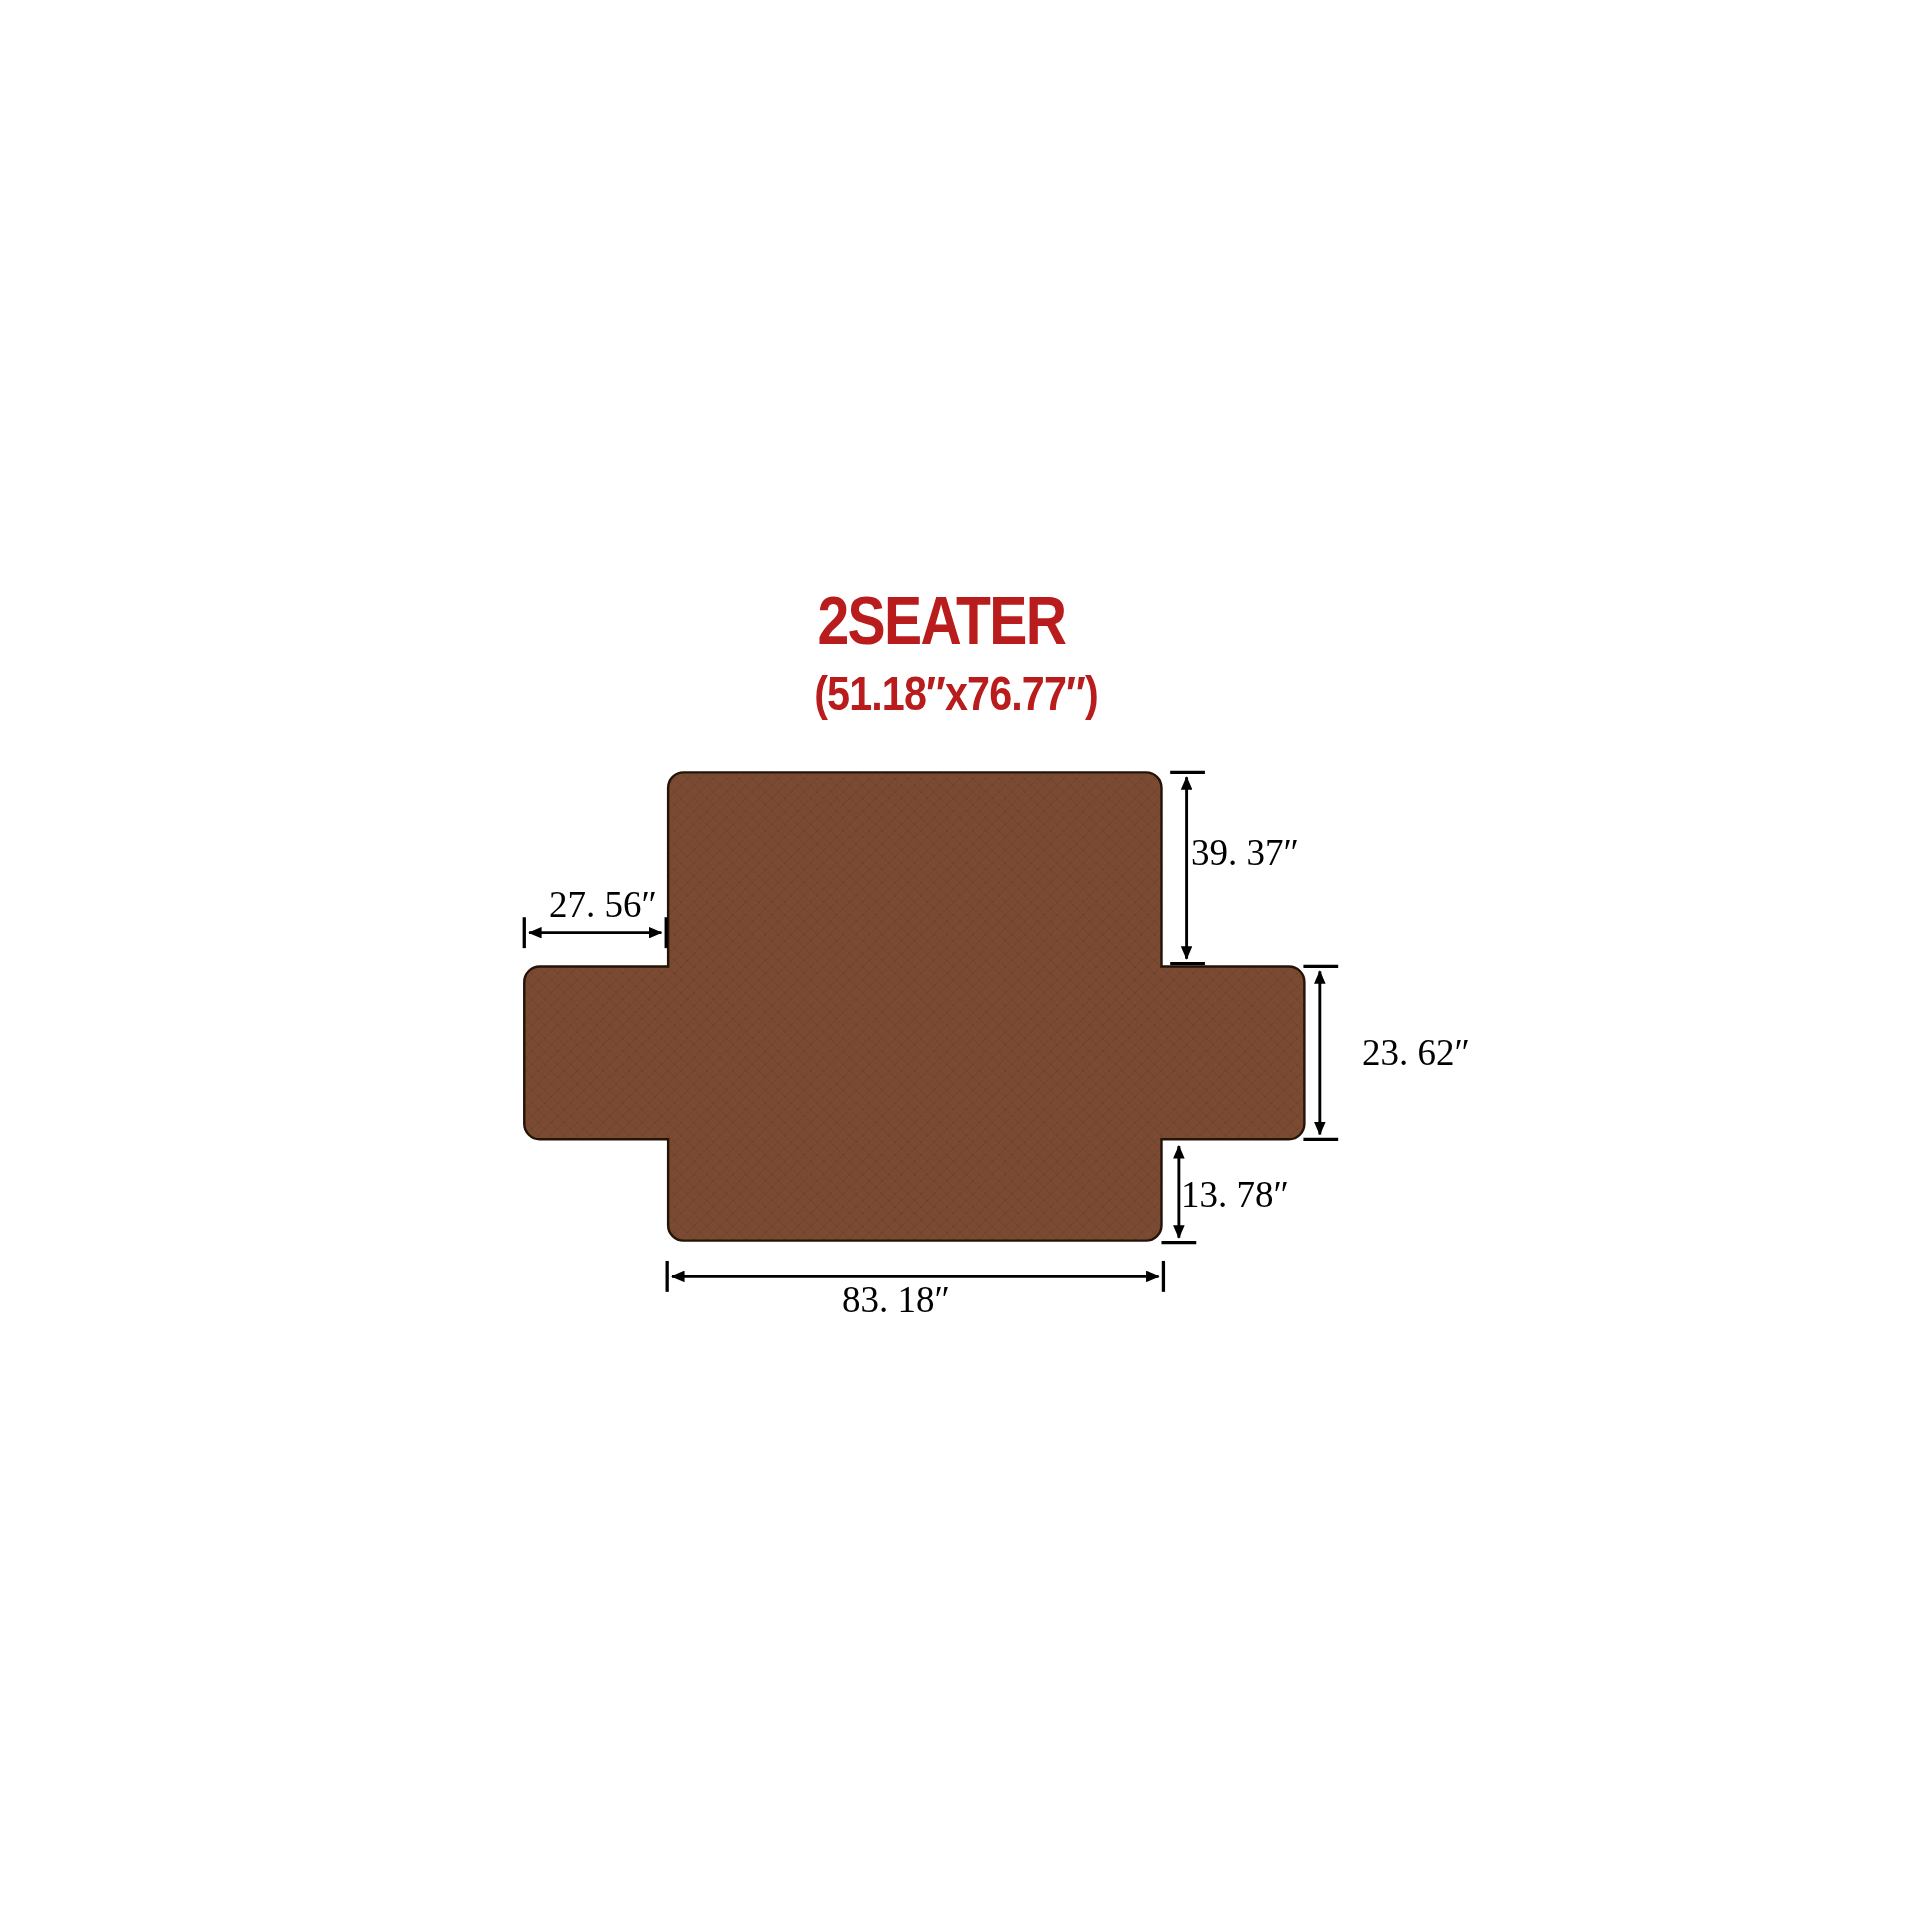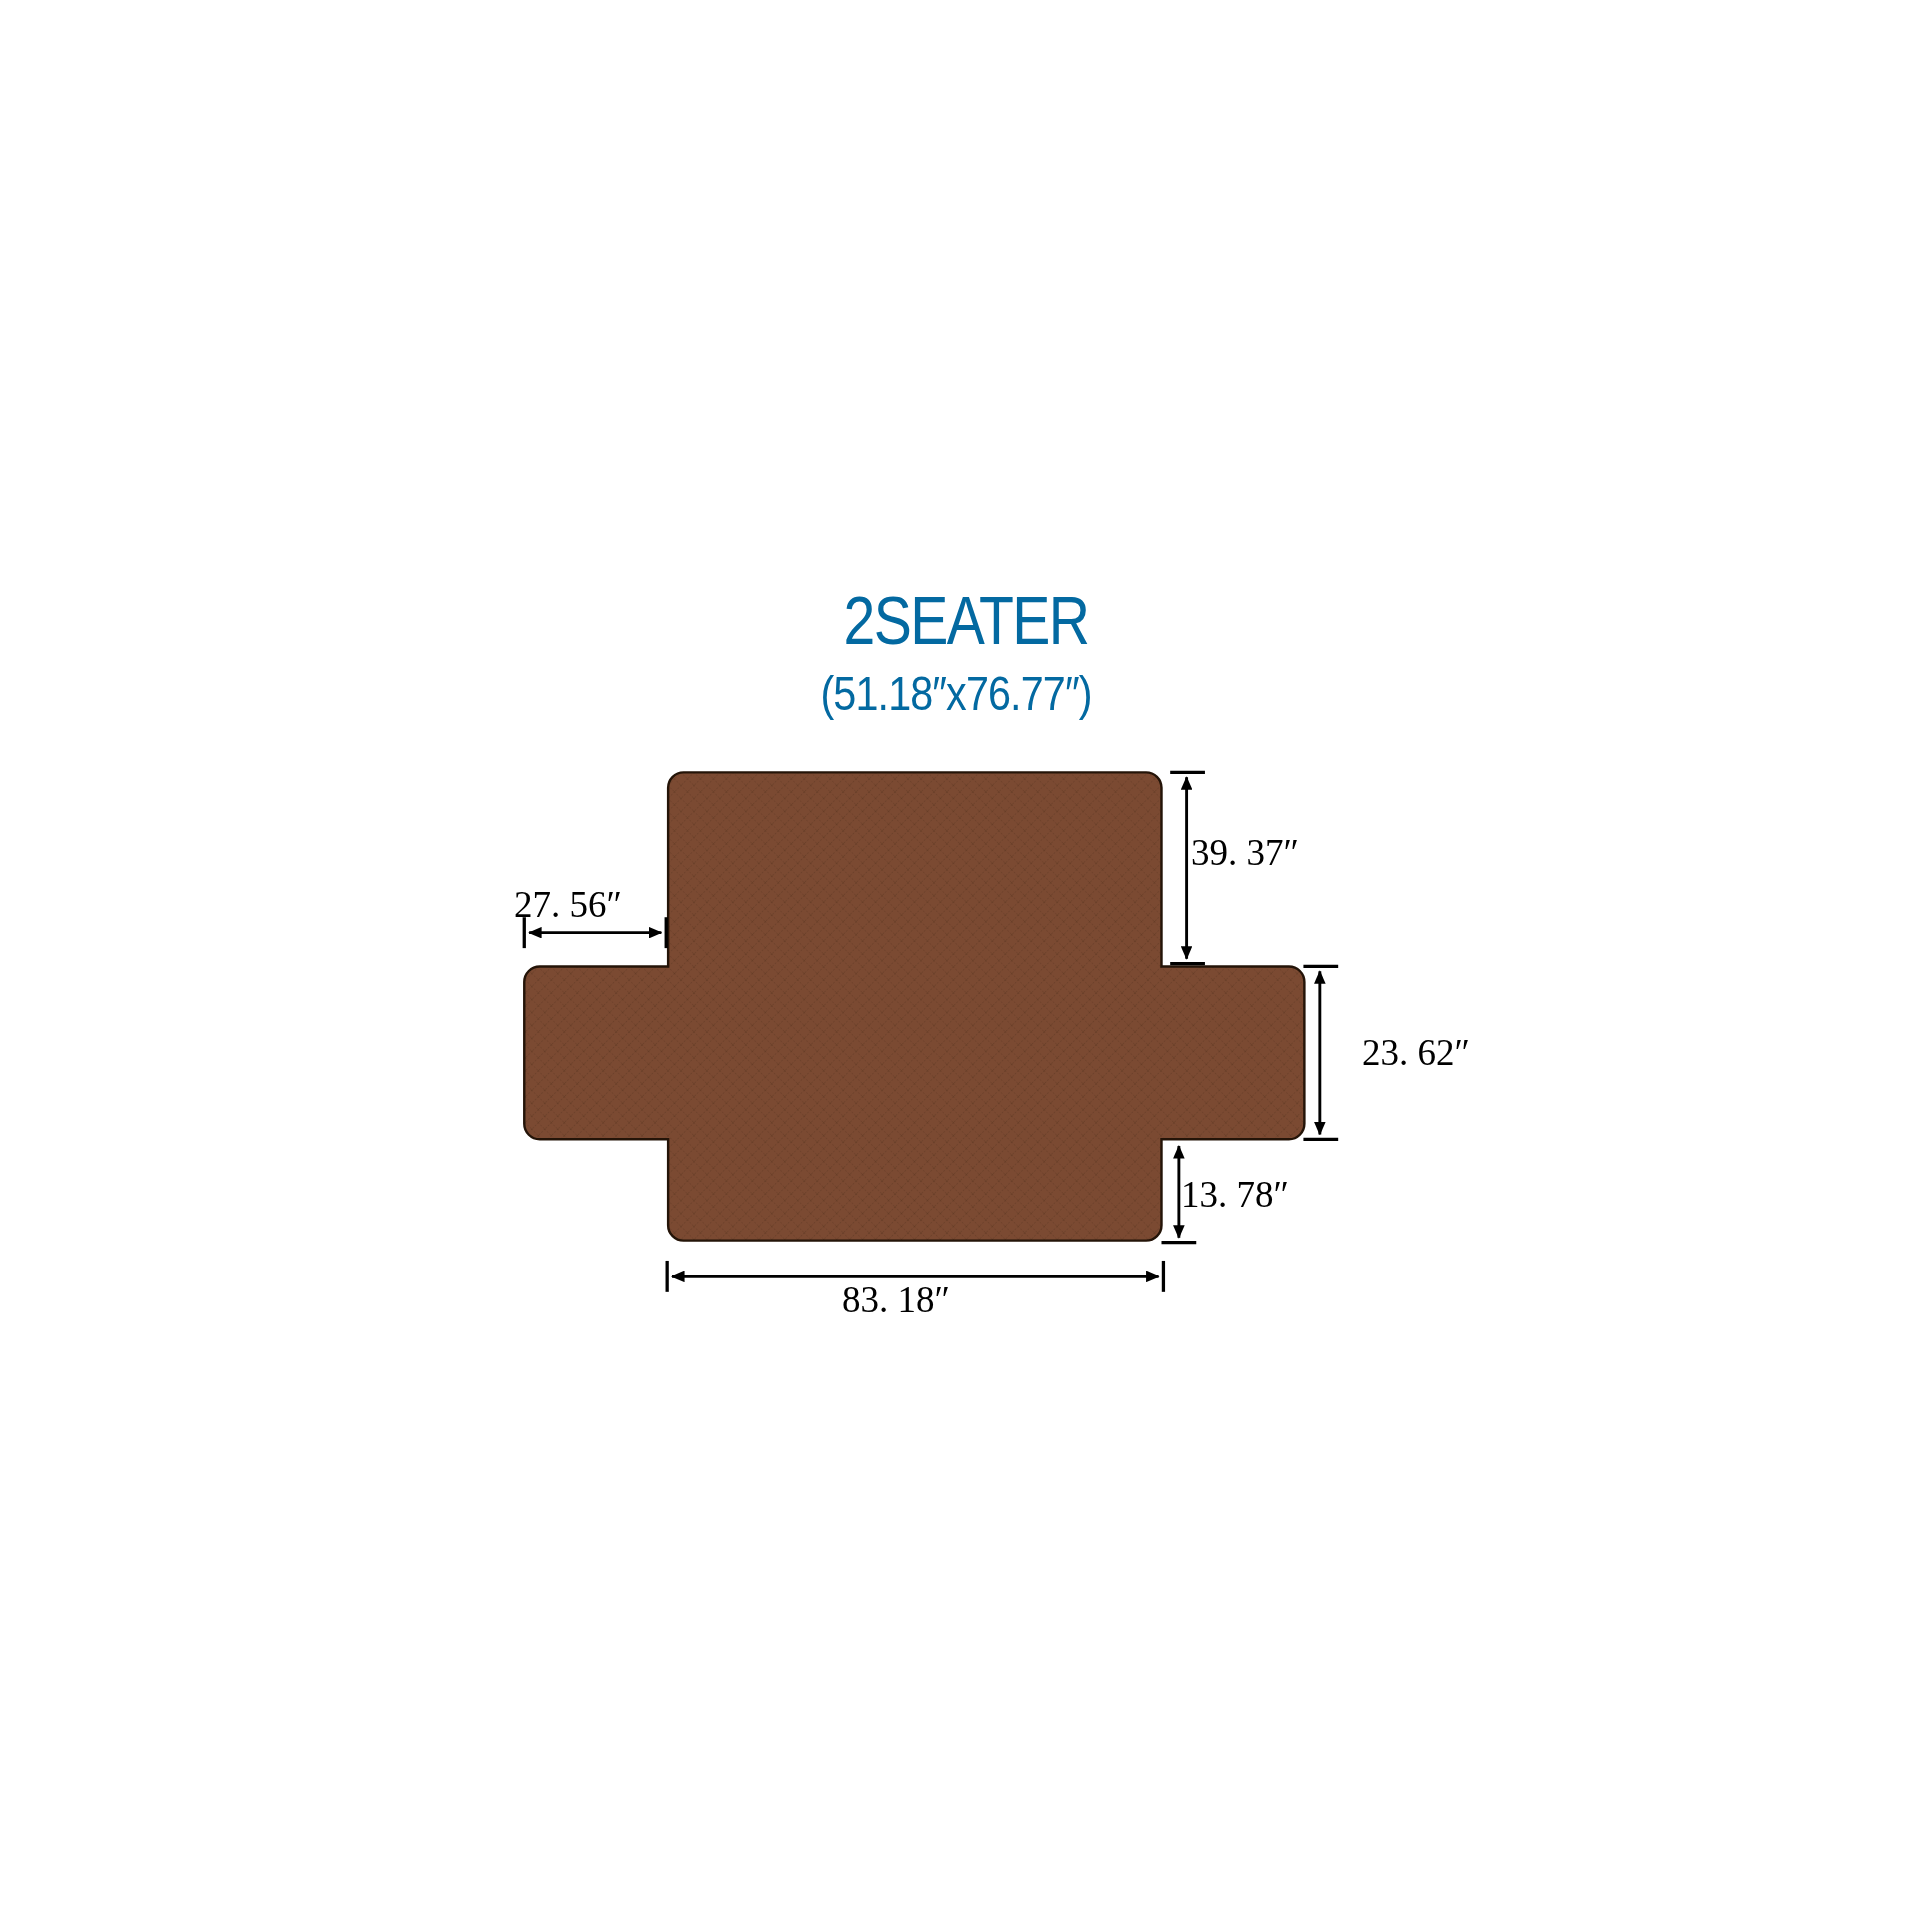--- a/index.html
+++ b/index.html
@@ -9,8 +9,8 @@
   }
   .title-block {
     position:absolute; left:956px; top:585px; transform:translateX(-50%);
-    text-align:right; color:#0369a1;
-    font-family:"Liberation Sans","DejaVu Sans",sans-serif; font-weight:400;
+    text-align:left; color:#b91c1c;
+    font-family:"Liberation Sans","DejaVu Sans",sans-serif; font-weight:700;
   }
   .title-main {
     font-size:68px; line-height:70px; letter-spacing:-1.9px;

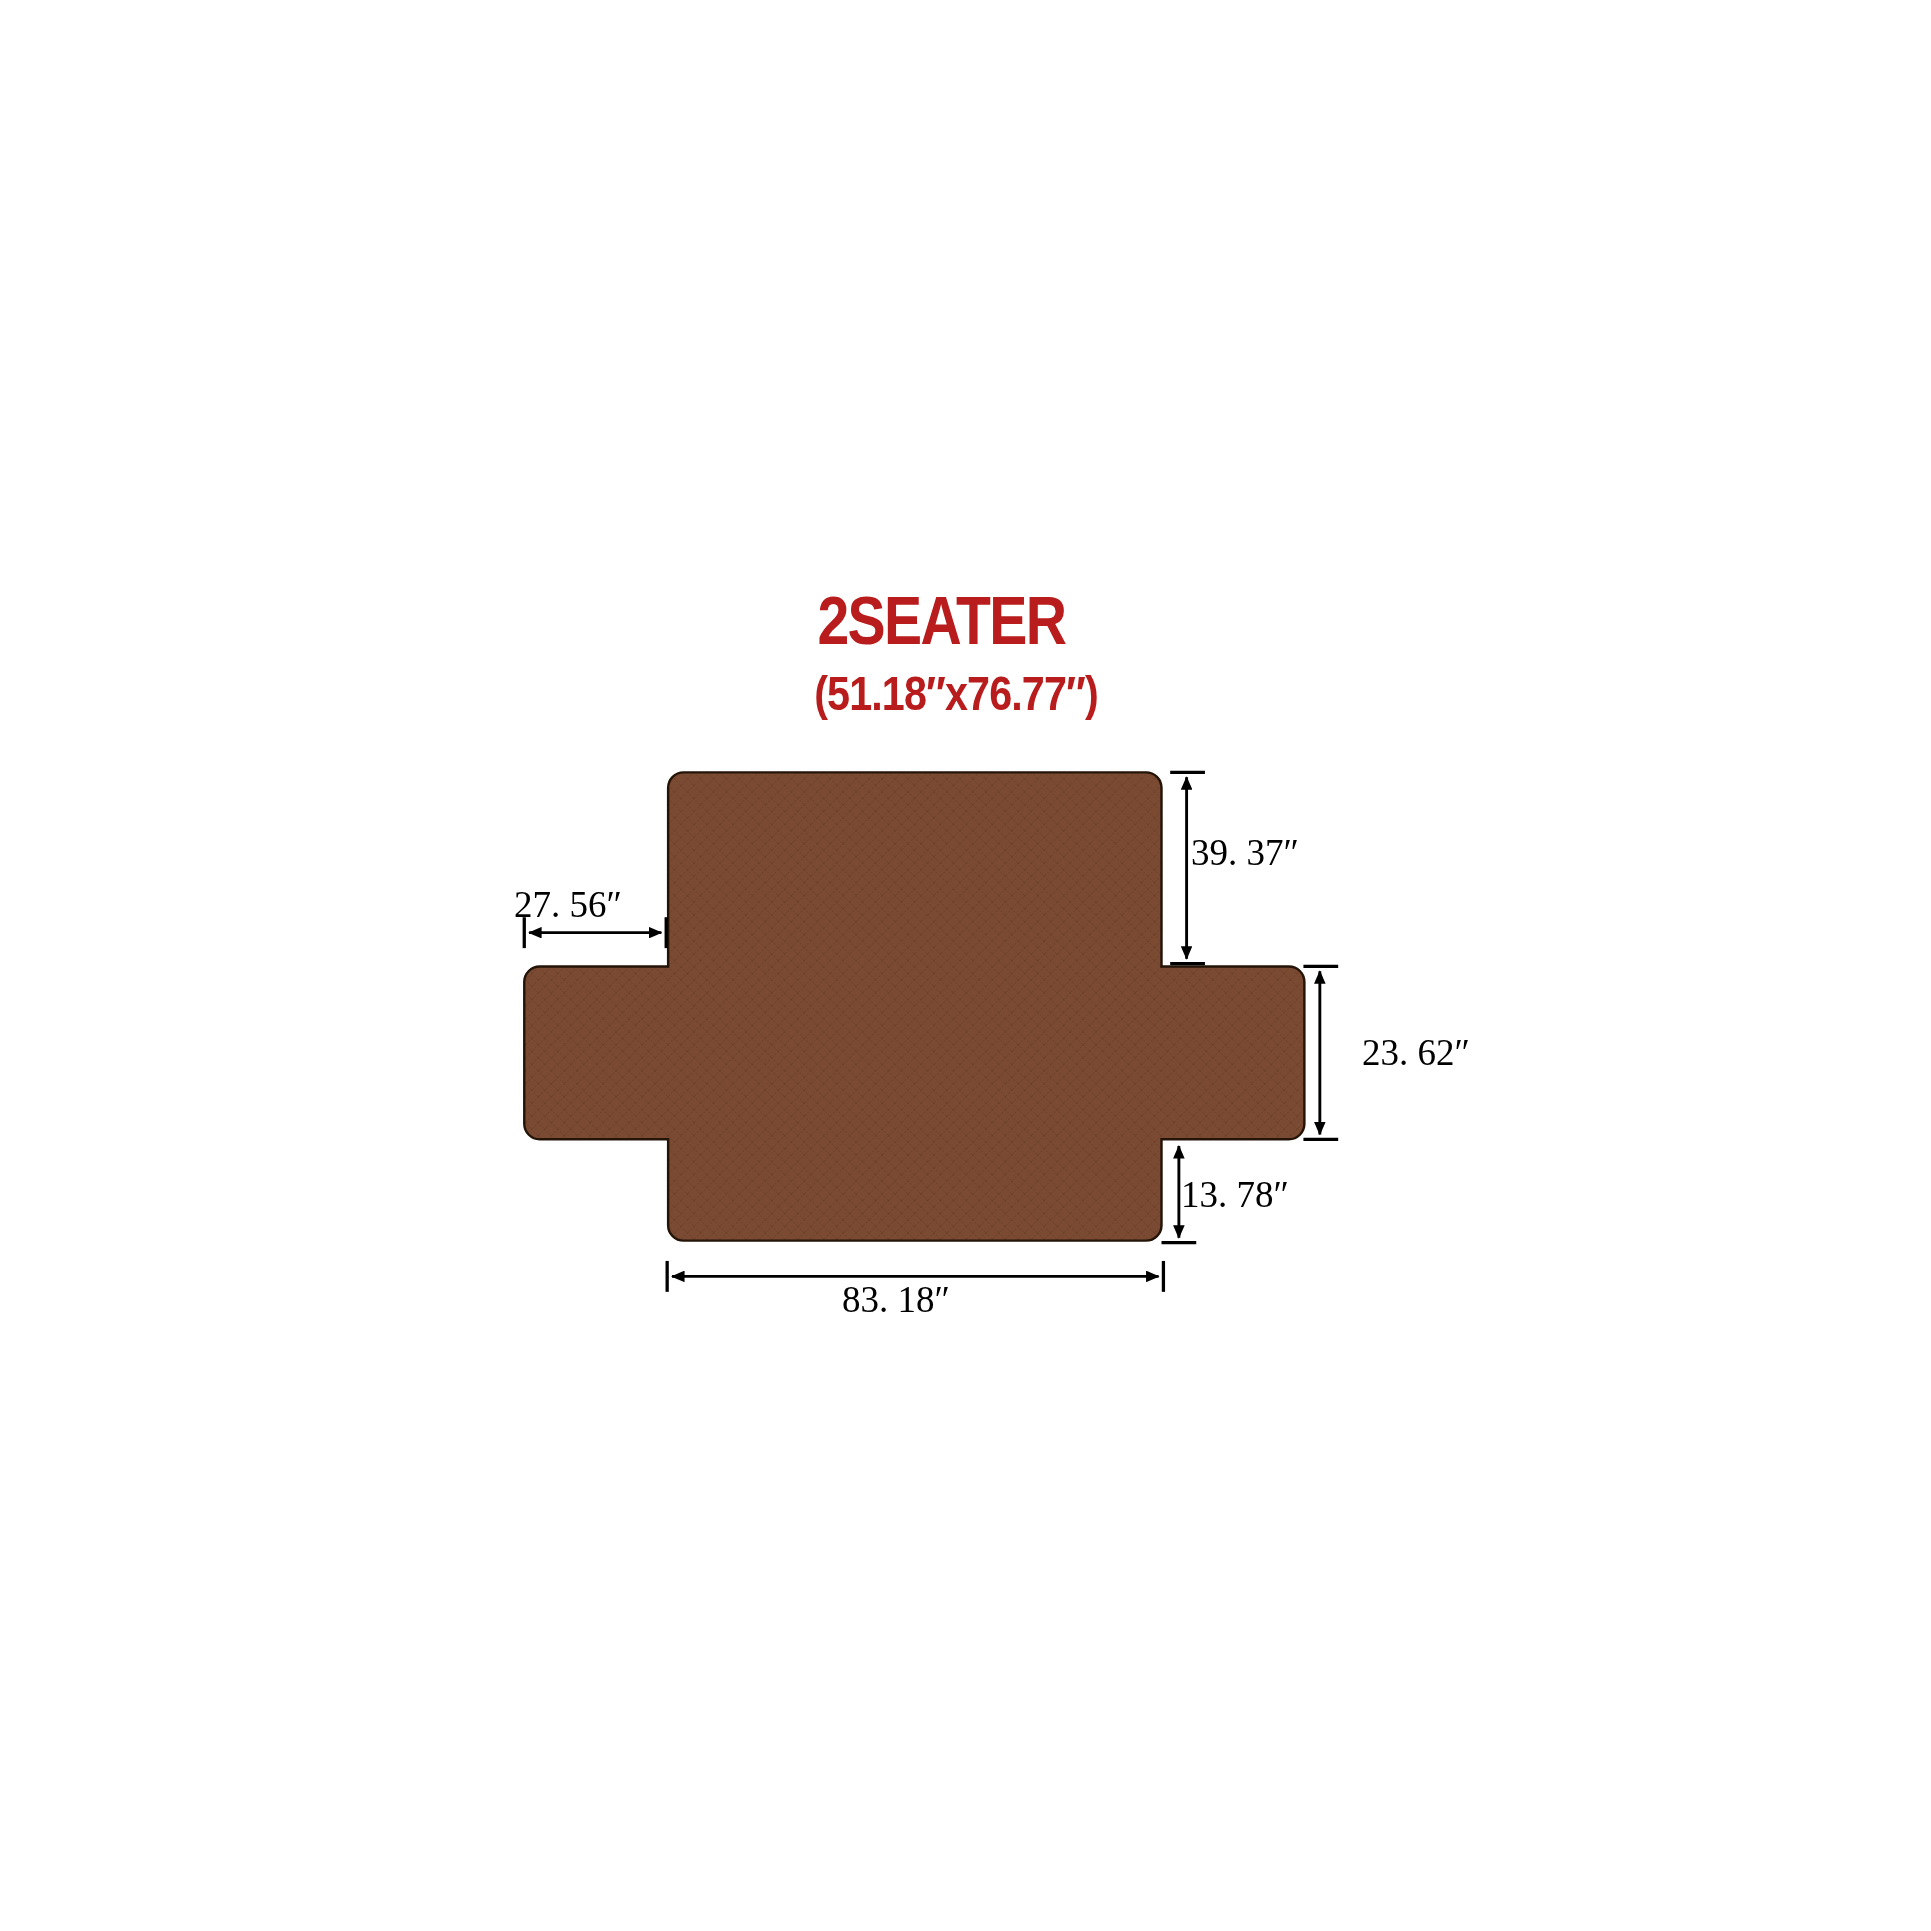--- a/index.html
+++ b/index.html
@@ -30,7 +30,7 @@
     font-family:"Liberation Serif","DejaVu Serif",serif;
     font-size:37px; color:#000000; white-space:nowrap;
   }
-  .lbl-arm   { left:568px;  top:904px;  }
+  .lbl-arm   { left:603px;  top:904px;  }
   .lbl-back  { left:1245px; top:852px;  }
   .lbl-side  { left:1378px; top:1052px;margin-left:38px; }
   .lbl-front { left:1235px; top:1194px; }

